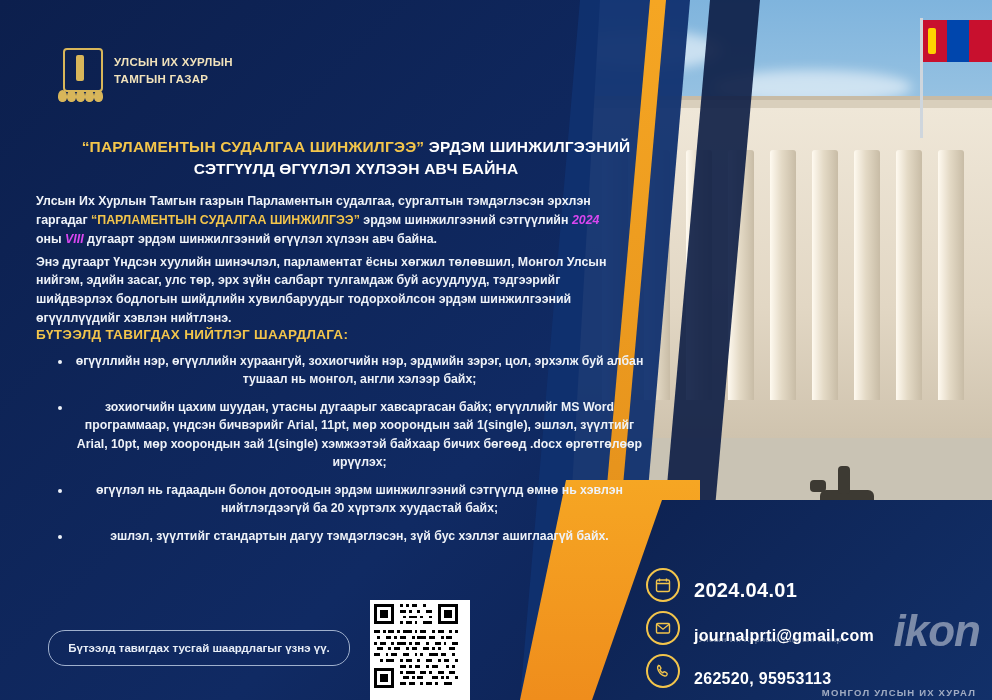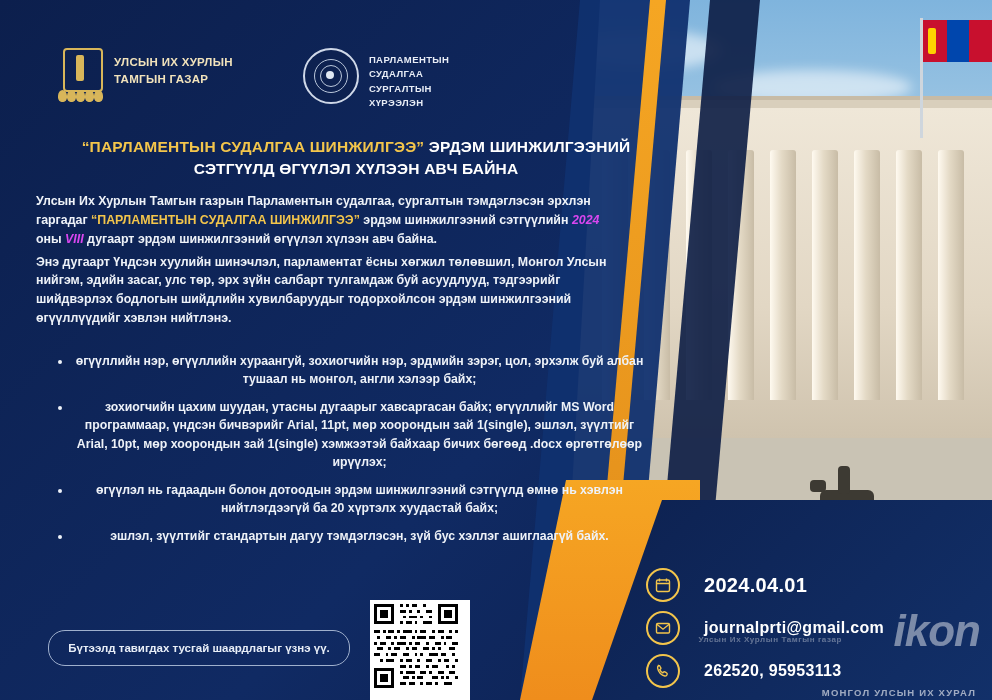--- a/index.html
+++ b/index.html
@@ -248,17 +248,6 @@
 ТАМГЫН ГАЗАР</div>
     </div>
 
-    <div class="logo-block logo2">
-      <div class="circle">
-        <i class="c1"></i>
-          <i class="c2"></i>
-          <i class="c3"></i>
-      </div>
-      <div class="txt">ПАРЛАМЕНТЫН
-СУДАЛГАА
-СУРГАЛТЫН
-ХҮРЭЭЛЭН</div>
-    </div>
 
   </div>
 

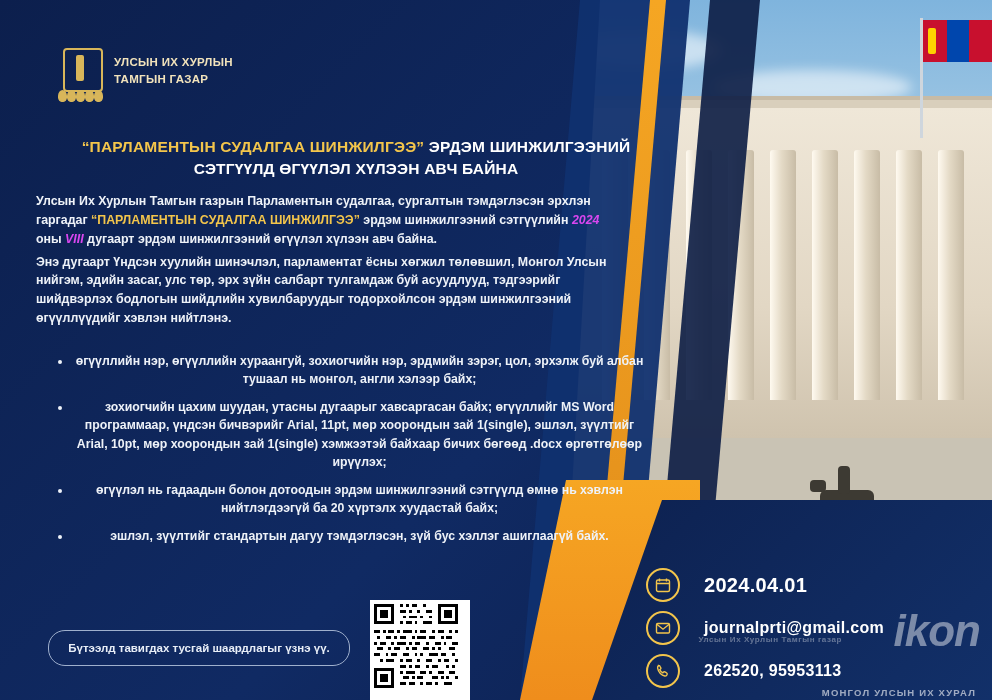--- a/index.html
+++ b/index.html
@@ -265,6 +265,7 @@
     <p>Энэ дугаарт Үндсэн хуулийн шинэчлэл, парламентат ёсны хөгжил төлөвшил, Монгол Улсын нийгэм, эдийн засаг, улс төр, эрх зүйн салбарт тулгамдаж буй асуудлууд, тэдгээрийг шийдвэрлэх бодлогын шийдлийн хувилбаруудыг тодорхойлсон эрдэм шинжилгээний өгүүллүүдийг хэвлэн нийтлэнэ.</p>
   </div>
 
+  <div class="req-title">БҮТЭЭЛД ТАВИГДАХ НИЙТЛЭГ ШААРДЛАГА:</div>
   <ul class="req-list">
     <li>өгүүллийн нэр, өгүүллийн хураангуй, зохиогчийн нэр, эрдмийн зэрэг, цол, эрхэлж буй албан тушаал нь монгол, англи хэлээр байх;</li>
     <li>зохиогчийн цахим шуудан, утасны дугаарыг хавсаргасан байх; өгүүллийг MS Word программаар, үндсэн бичвэрийг Arial, 11pt, мөр хоорондын зай 1(single), эшлэл, зүүлтийг Arial, 10pt, мөр хоорондын зай 1(single) хэмжээтэй байхаар бичих бөгөөд .docx өргөтгөлөөр ирүүлэх;</li>

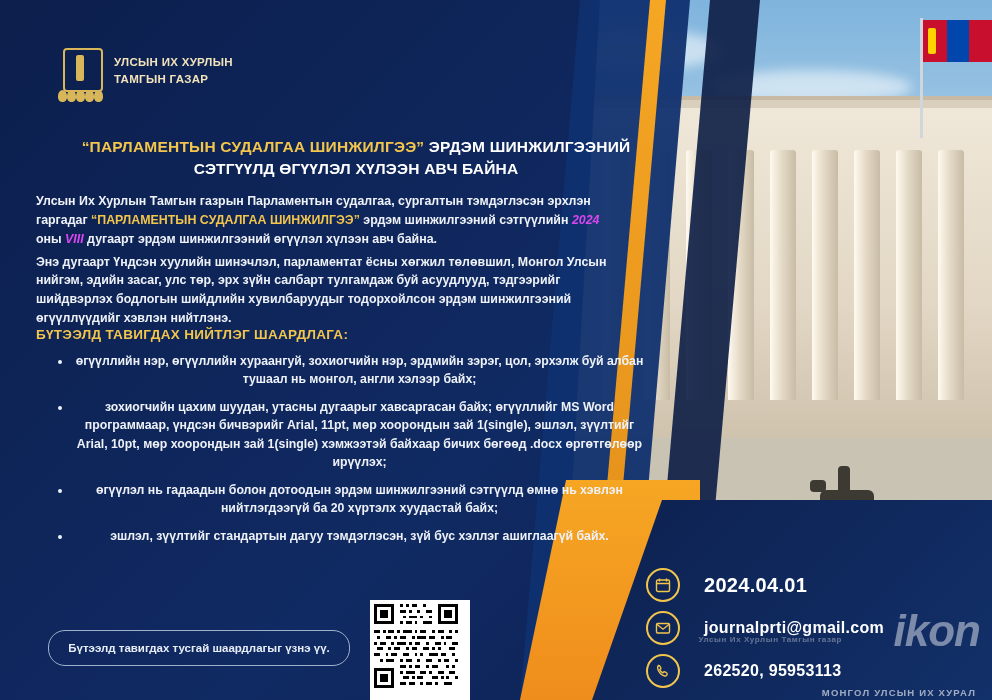--- a/index.html
+++ b/index.html
@@ -155,7 +155,7 @@
     color:#f3c54b;font-size:16px;font-weight:bold;
   }
   .info-rows{position:absolute;right:30px;top:568px;width:340px;}
-  .info-row{display:flex;align-items:center;justify-content:flex-start;gap:24px;margin-bottom:9px;padding-left:24px;}
+  .info-row{display:flex;align-items:flex-end;justify-content:flex-start;gap:14px;margin-bottom:9px;padding-left:24px;}
   .ico{width:30px;height:30px;border-radius:50%;border:2px solid #f3c54b;display:flex;align-items:center;justify-content:center;flex:none;}
   .ico svg{display:block;}
   .info-val{color:#ffffff;font-size:20px;font-weight:bold;letter-spacing:.3px;}

